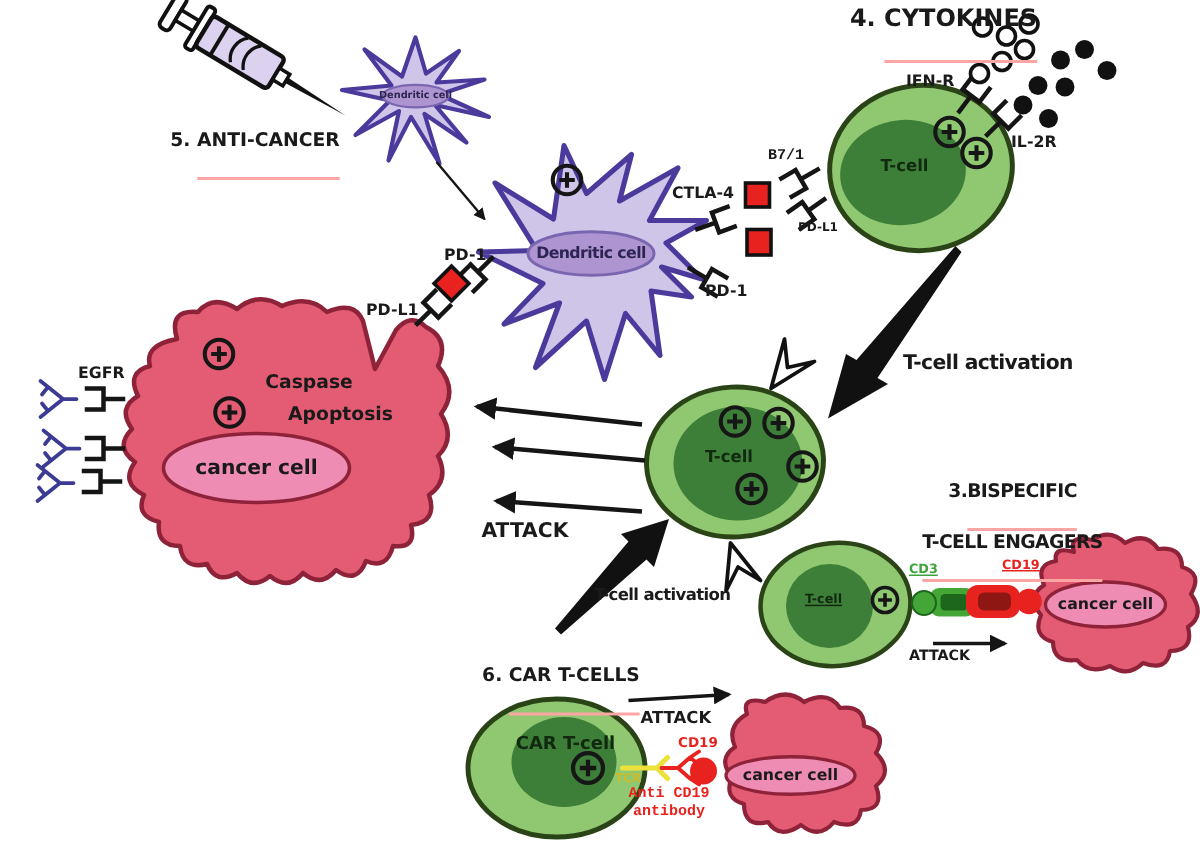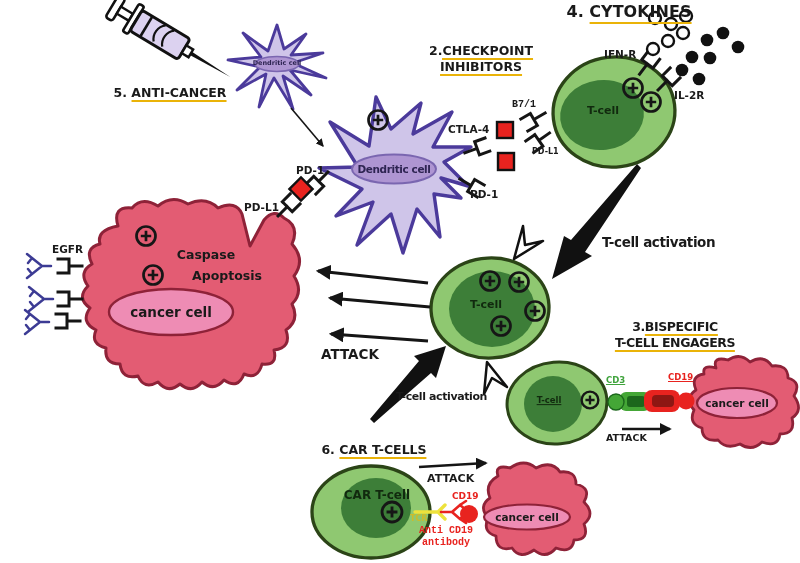--- a/index.html
+++ b/index.html
@@ -9,7 +9,7 @@
   .lbl{position:absolute;font-weight:bold;color:#1a1a1a;white-space:nowrap;line-height:1.15;}
   .c{transform:translate(-50%,-50%);}
   .sec{transform:translateX(-50%);text-align:center;}
-  .u{border-bottom:2px solid #eab308;padding-bottom:1px;display:inline-block;line-height:1.05;}
+  .u{border-bottom:2px solid #fca5a5;padding-bottom:19px;display:inline-block;line-height:1.05;}
   .f16{font-size:16px;} .f13{font-size:13.5px;} .f125{font-size:12.5px;} .f12{font-size:12px;}
   .f11{font-size:11px;} .f105{font-size:10.5px;} .f10{font-size:10px;font-family:Liberation Mono, monospace;} .f95{font-size:9.5px;}
   .f9{font-size:9px;} .f85{font-size:8.5px;text-decoration:underline;} .f8{font-size:8px;} .f65{font-size:6.5px;}

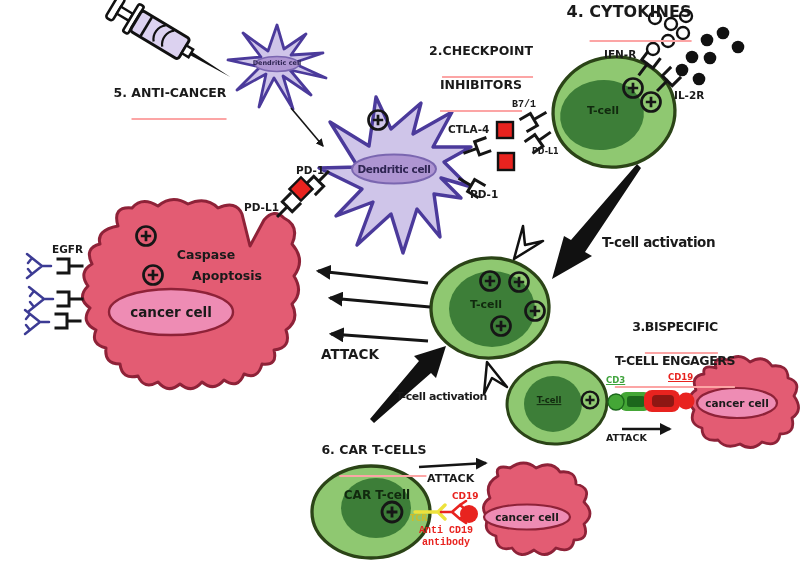--- a/index.html
+++ b/index.html
@@ -177,10 +177,6 @@
 <div class="lbl sec f125" style="left:170px;top:86px">
   <div><span>5. </span><span class="u">ANTI-CANCER</span></div>
 </div>
-<div class="lbl sec f125" style="left:481px;top:44px">
-  <div><span>2.</span><span class="u">CHECKPOINT</span></div>
-  <div><span class="u">INHIBITORS</span></div>
-</div>
 <div class="lbl sec f16" style="left:629px;top:3px">
   <div><span>4. </span><span class="u">CYTOKINES</span></div>
 </div>

